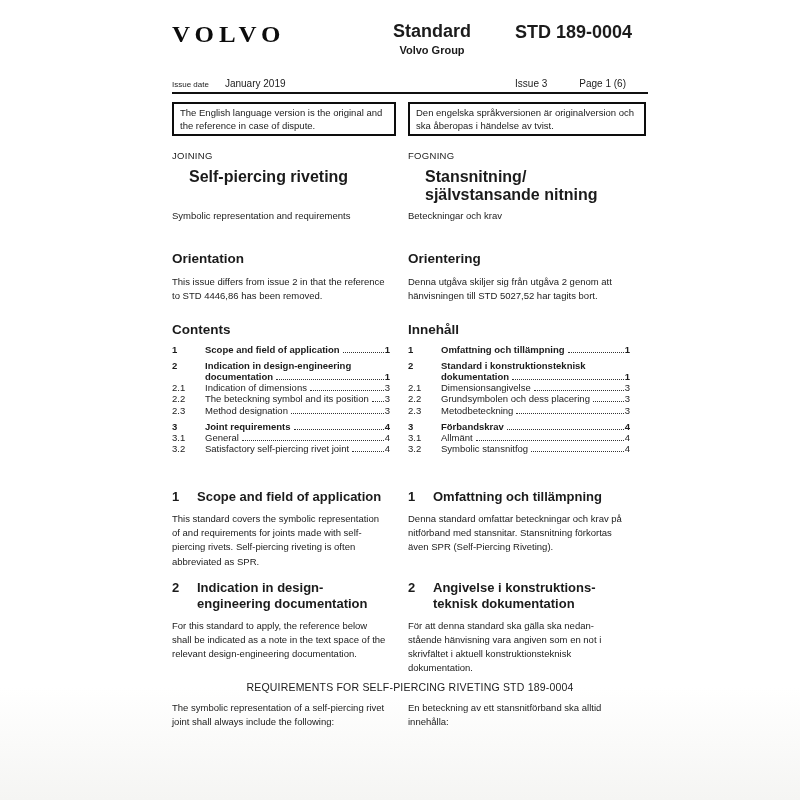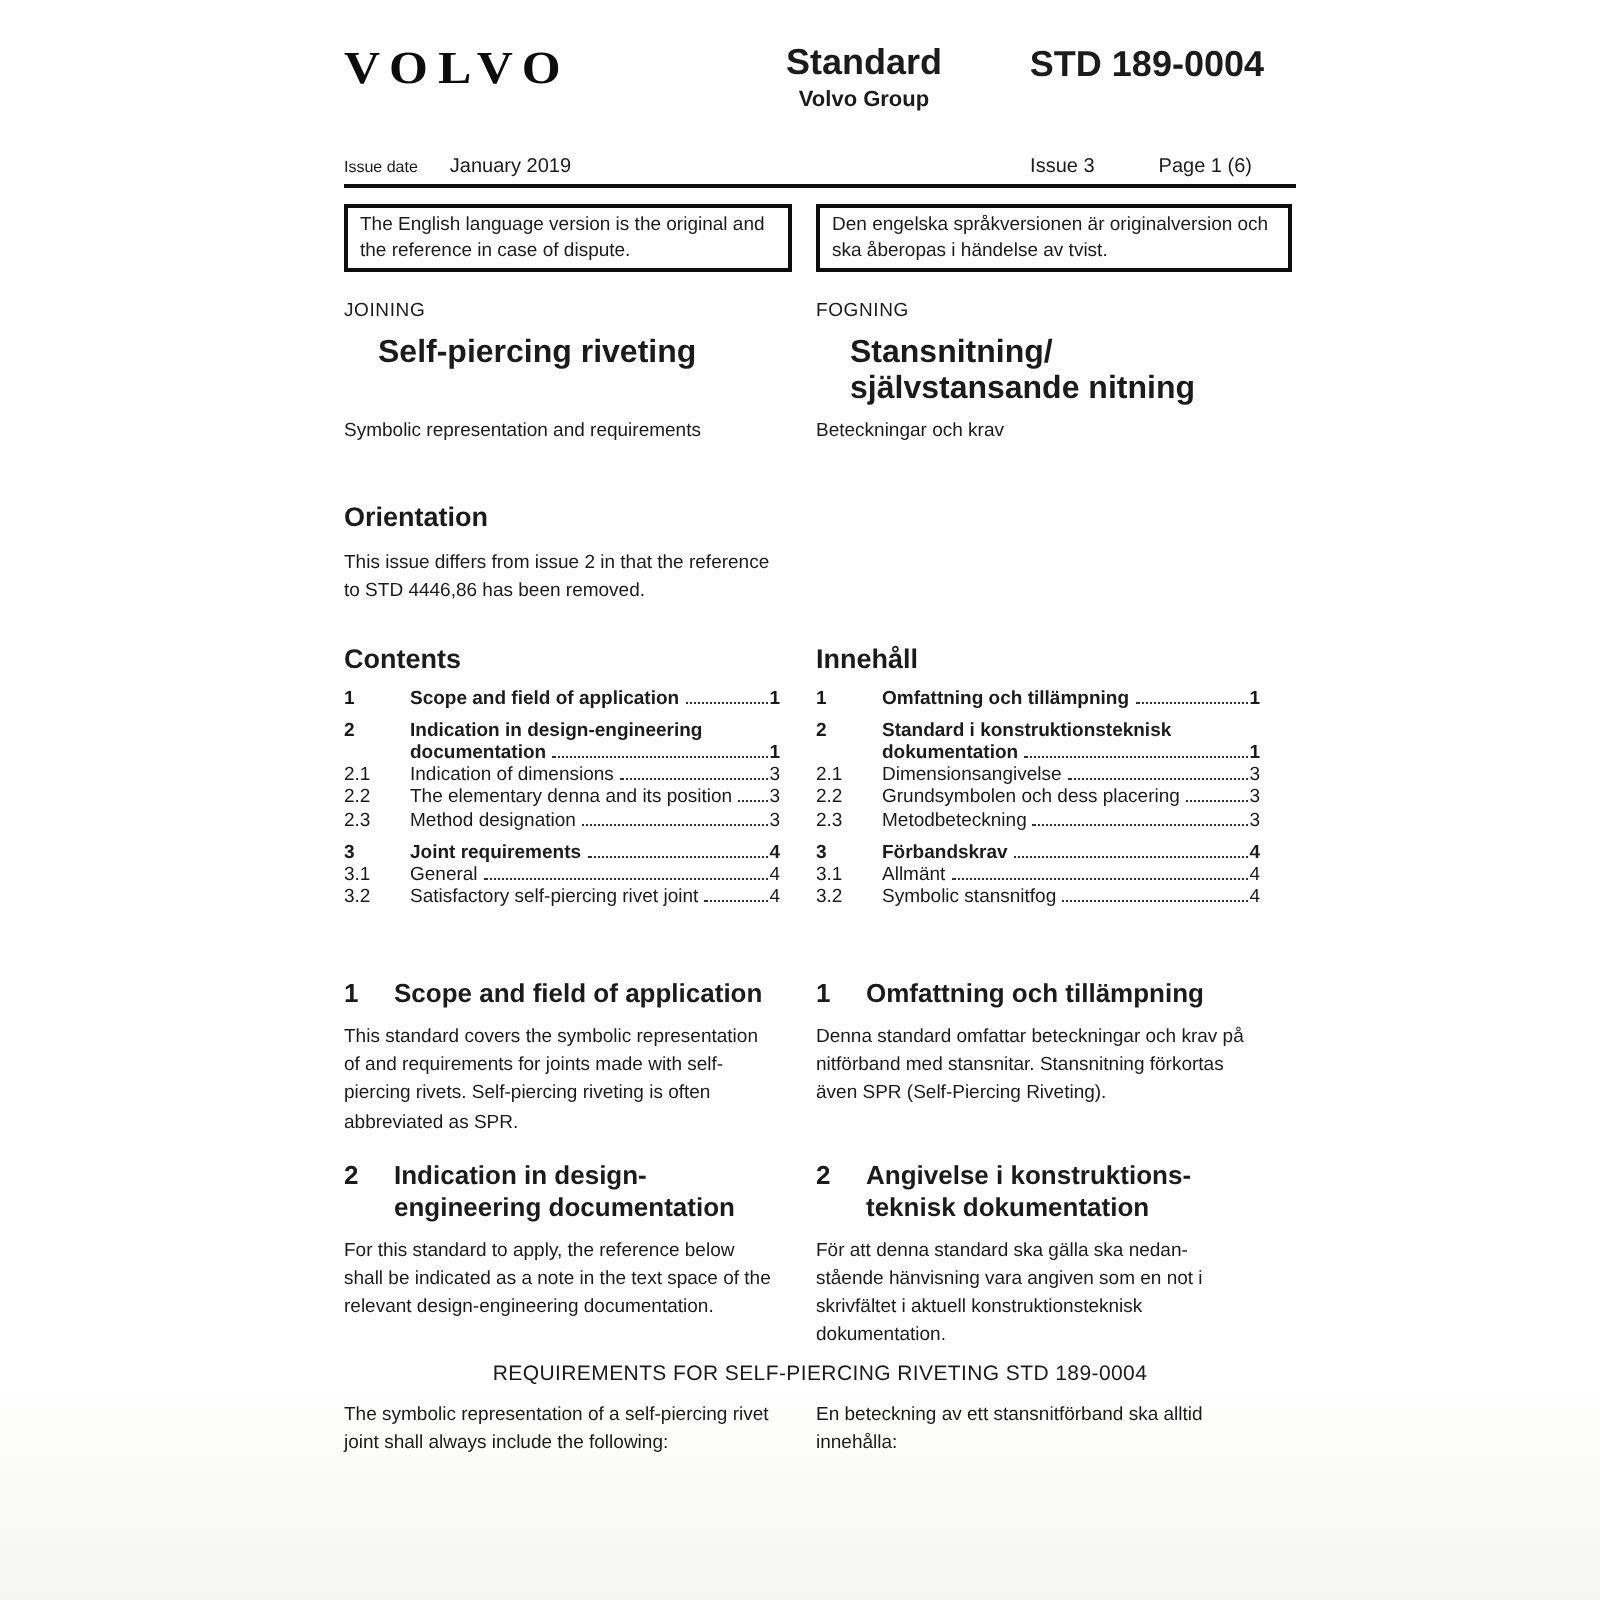--- a/index.html
+++ b/index.html
@@ -130,6 +130,11 @@
       <p class="body">This issue differs from issue 2 in that the reference
 to STD 4446,86 has been removed.</p>
     </div>
+    <div>
+      <h3>Orientering</h3>
+      <p class="body">Denna utgåva skiljer sig från utgåva 2 genom att
+hänvisningen till STD 5027,52 har tagits bort.</p>
+    </div>
   </div>
 
   <div class="band grid2 contents">

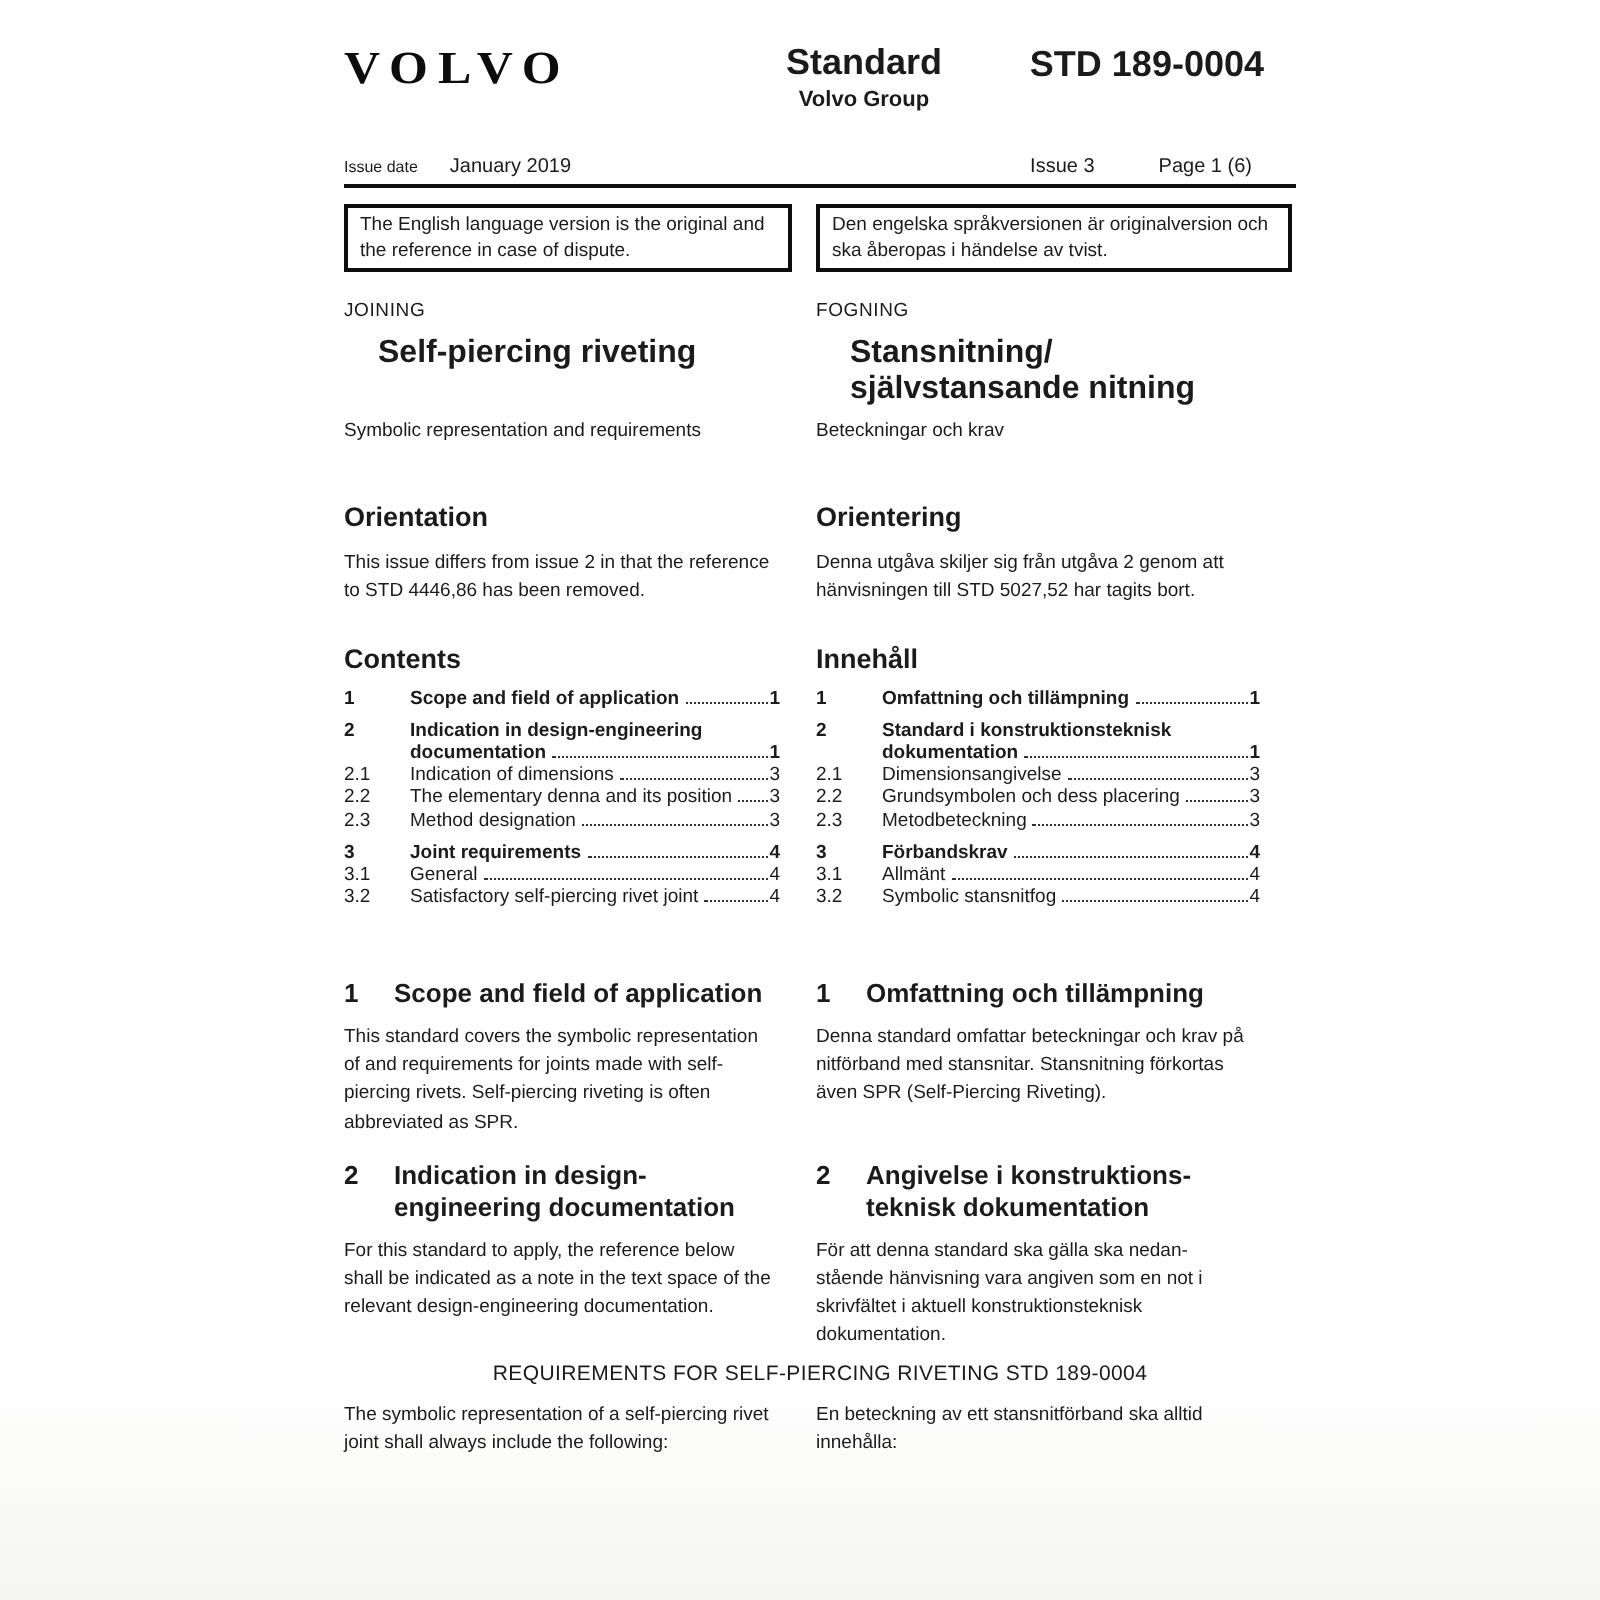--- a/index.html
+++ b/index.html
@@ -165,7 +165,7 @@
           </div>
           <div class="toc-row">
             <span class="toc-num">2.2</span>
-            <span class="toc-text">The elementary denna and its position</span>
+            <span class="toc-text">The beteckning symbol and its position</span>
             <span class="toc-leader"></span>
             <span class="toc-page">3</span>
           </div>

